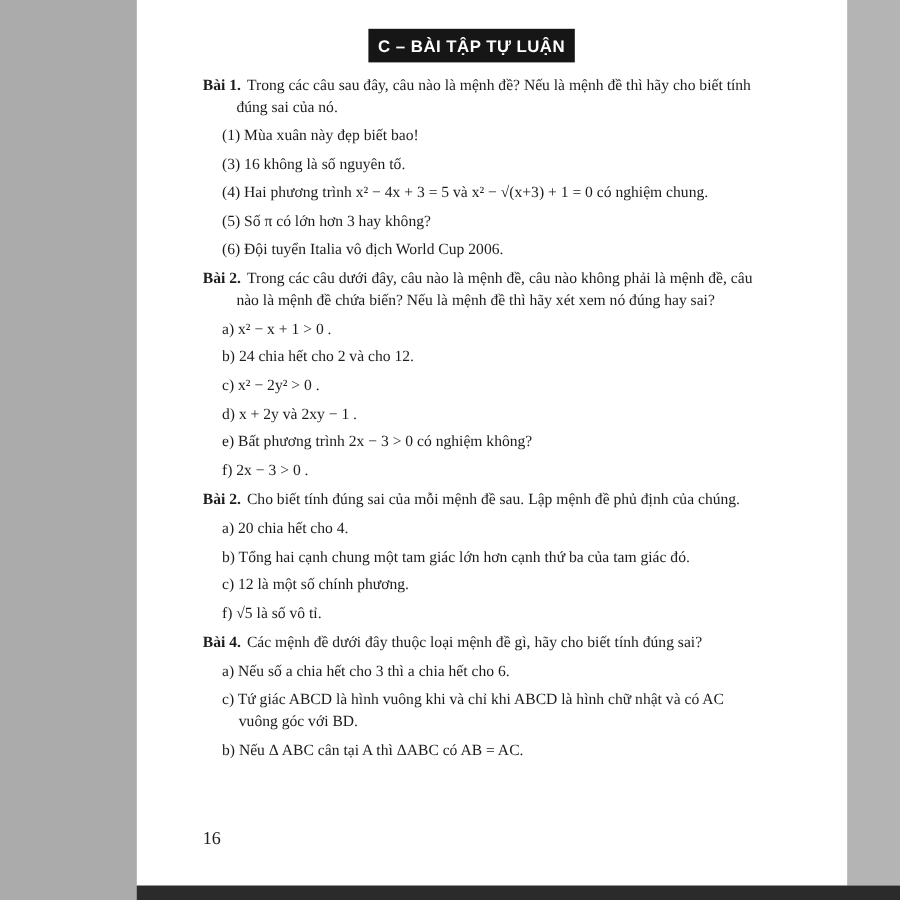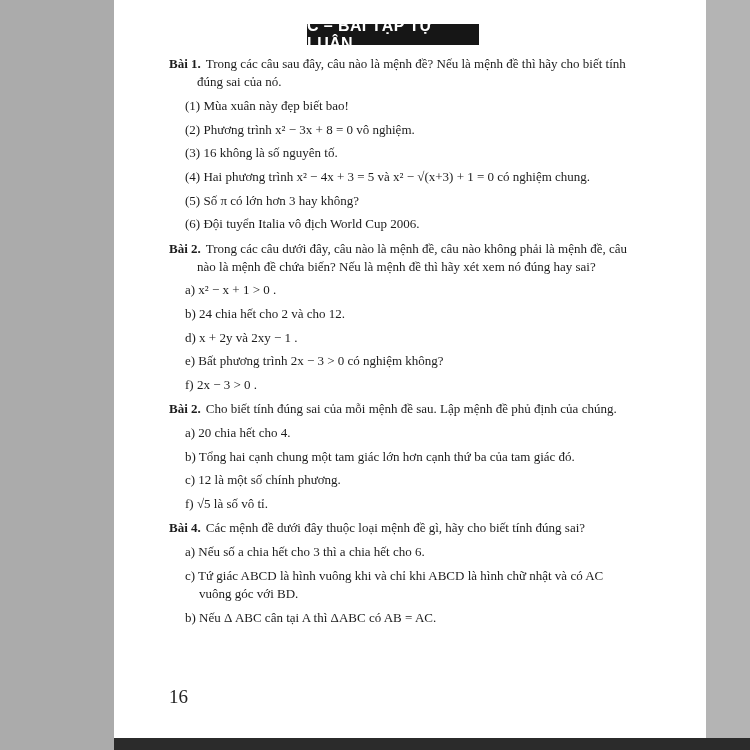--- a/index.html
+++ b/index.html
@@ -18,11 +18,11 @@
     position:absolute;left:114px;right:0;bottom:0;height:12px;background:#2b2b2b;
   }
   .header-banner{
-    margin-top:24px;margin-left:193px;width:172px;height:21px;
+    margin-top:24px;margin-left:193px;width:172px;height:28px;
     background:#161616;color:#ffffff;
     display:flex;align-items:center;justify-content:center;
     font-family:"Liberation Sans","DejaVu Sans",sans-serif;
-    font-size:16px;font-weight:bold;letter-spacing:.4px;
+    font-size:14px;font-weight:bold;letter-spacing:.4px;
   }
   .content{
     margin-top:10px;padding-left:55px;padding-right:72px;

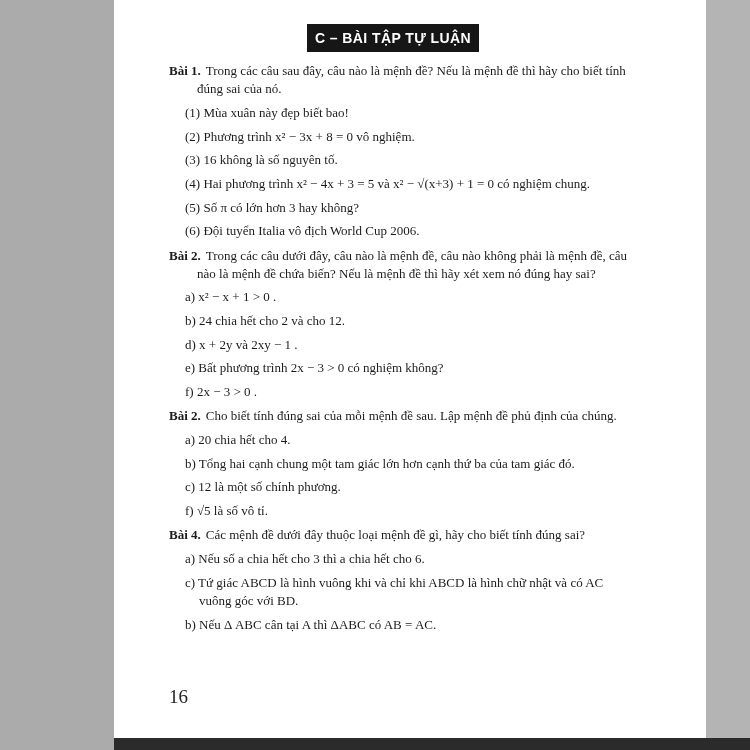--- a/index.html
+++ b/index.html
@@ -59,7 +59,6 @@
     <div class="exercise">
       <p class="intro"><b>Bài 1.</b><span>Trong các câu sau đây, câu nào là mệnh đề? Nếu là mệnh đề thì hãy cho biết tính đúng sai của nó.</span></p>
       <p class="item">(1) Mùa xuân này đẹp biết bao!</p>
-      <p class="item">(2) Phương trình x² − 3x + 8 = 0 vô nghiệm.</p>
       <p class="item">(3) 16 không là số nguyên tố.</p>
       <p class="item">(4) Hai phương trình x² − 4x + 3 = 5 và x² − √(x+3) + 1 = 0 có nghiệm chung.</p>
       <p class="item">(5) Số π có lớn hơn 3 hay không?</p>

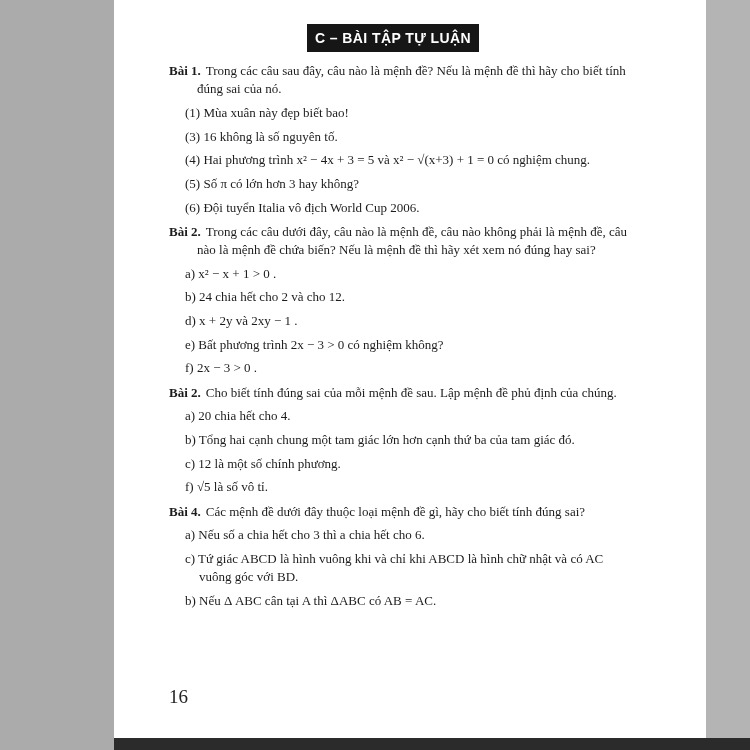--- a/index.html
+++ b/index.html
@@ -69,6 +69,7 @@
       <p class="intro"><b>Bài 2.</b><span>Trong các câu dưới đây, câu nào là mệnh đề, câu nào không phải là mệnh đề, câu nào là mệnh đề chứa biến? Nếu là mệnh đề thì hãy xét xem nó đúng hay sai?</span></p>
       <p class="item">a) x² − x + 1 &gt; 0 .</p>
       <p class="item">b) 24 chia hết cho 2 và cho 12.</p>
+      <p class="item">c) x² − 2y² &gt; 0 .</p>
       <p class="item">d) x + 2y  và  2xy − 1 .</p>
       <p class="item">e) Bất phương trình 2x − 3 &gt; 0 có nghiệm không?</p>
       <p class="item">f) 2x − 3 &gt; 0 .</p>

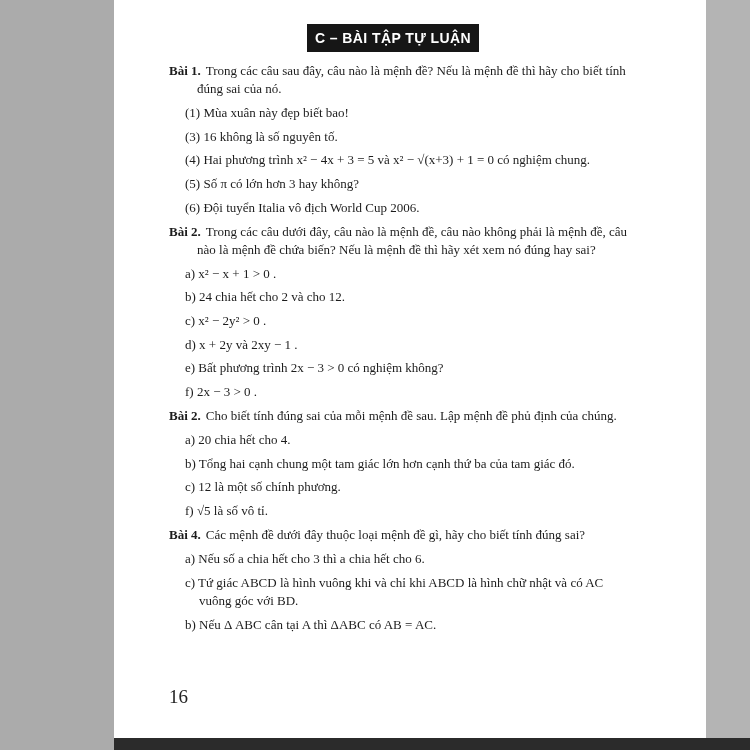--- a/index.html
+++ b/index.html
@@ -39,7 +39,7 @@
     padding-left:30px;text-indent:-14px;margin:5.5px 0;
   }
   .page-number{
-    position:absolute;left:55px;bottom:30px;font-size:19px;color:#222;
+    position:absolute;left:55px;bottom:30px;font-size:15px;color:#222;
   }
 </style>
 </head>

